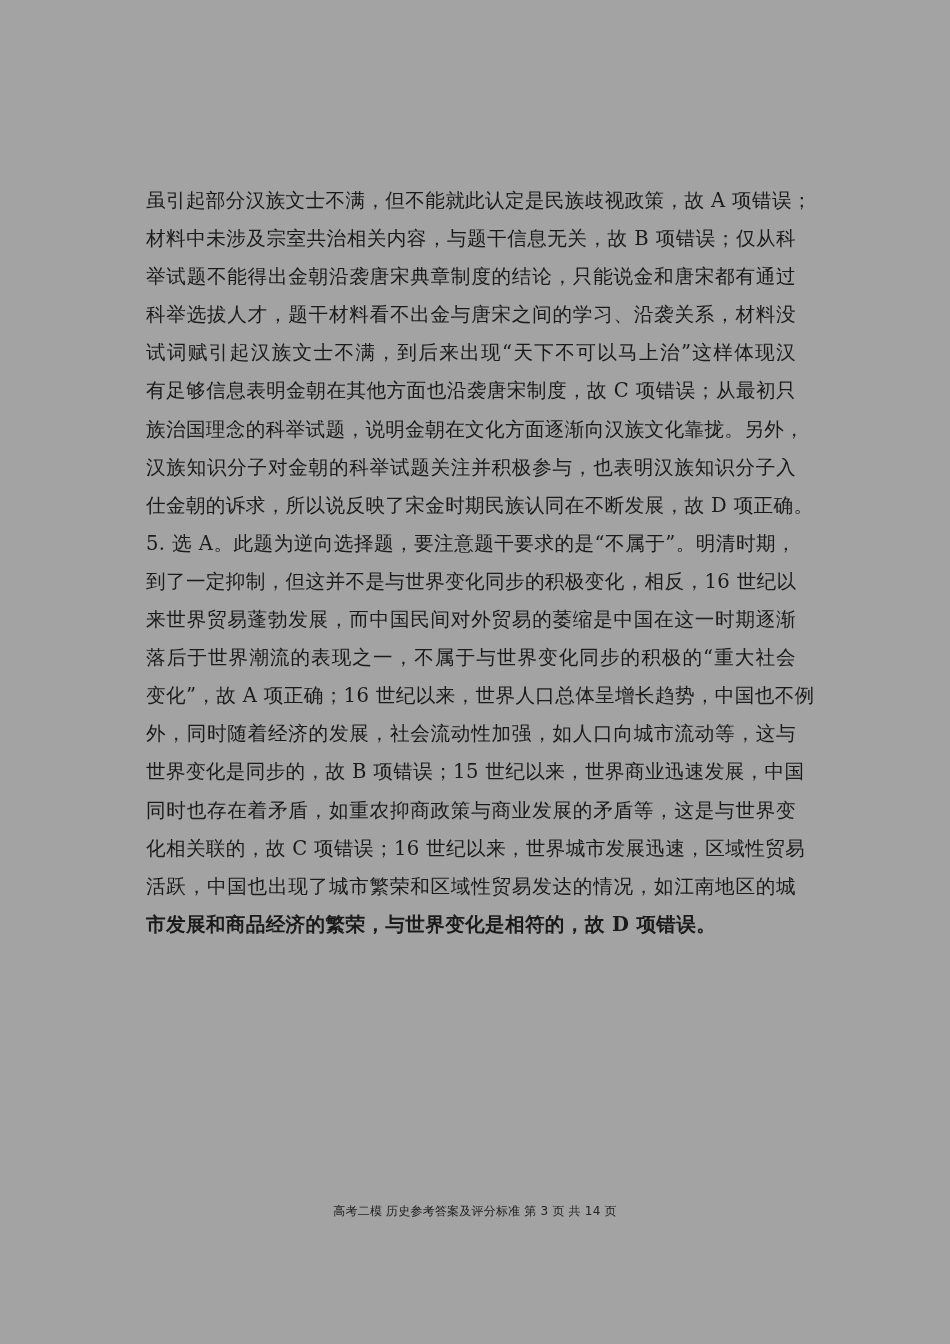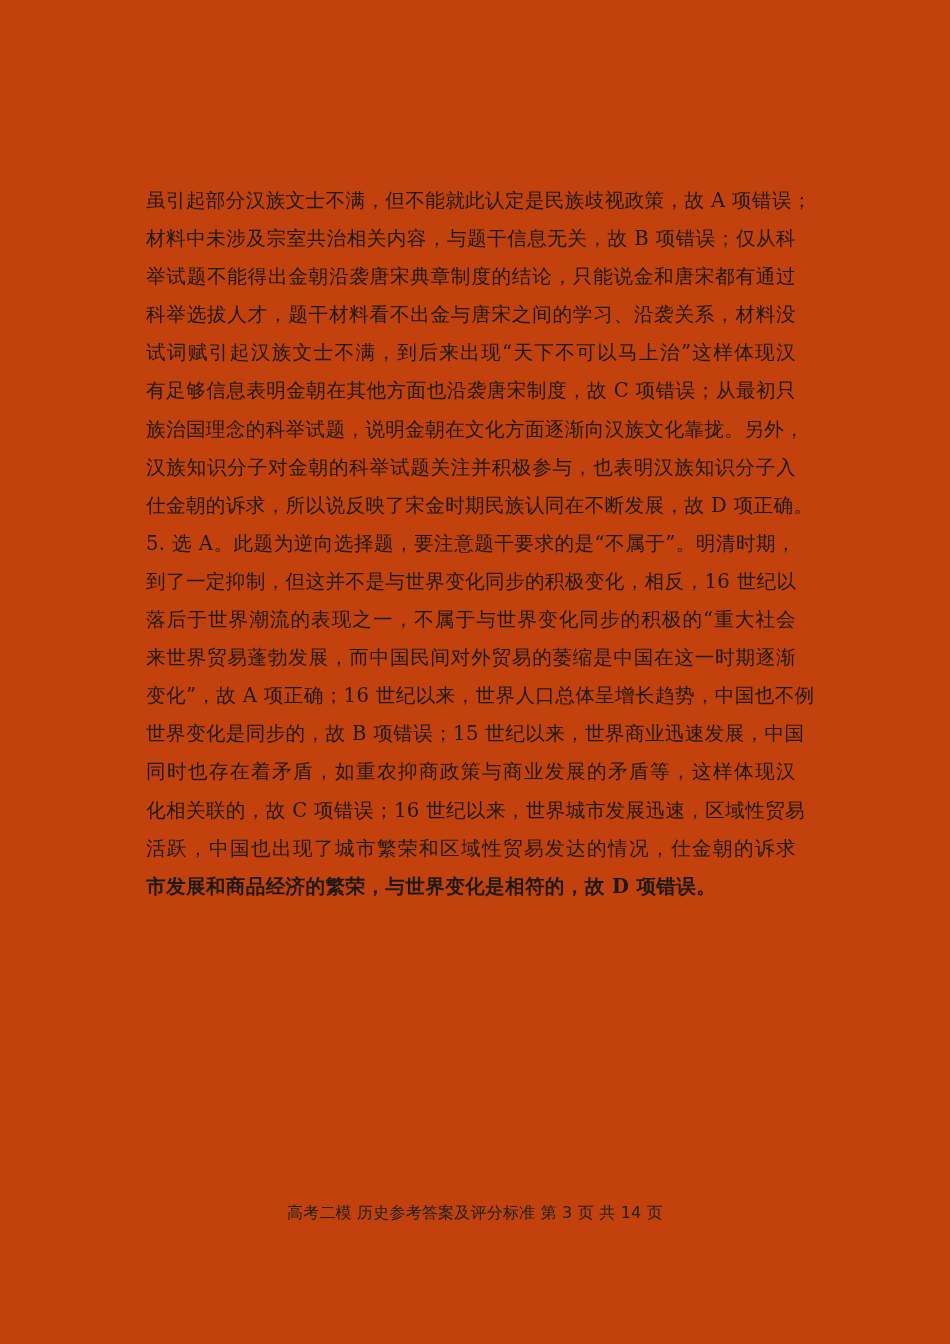--- a/index.html
+++ b/index.html
@@ -20,7 +20,7 @@
       left: 0; top: 0;
       width: 950px;
       height: 1344px;
-      background: #c2410c;
+      background: #a3a3a3;
     }
     .body-text {
       position: absolute;

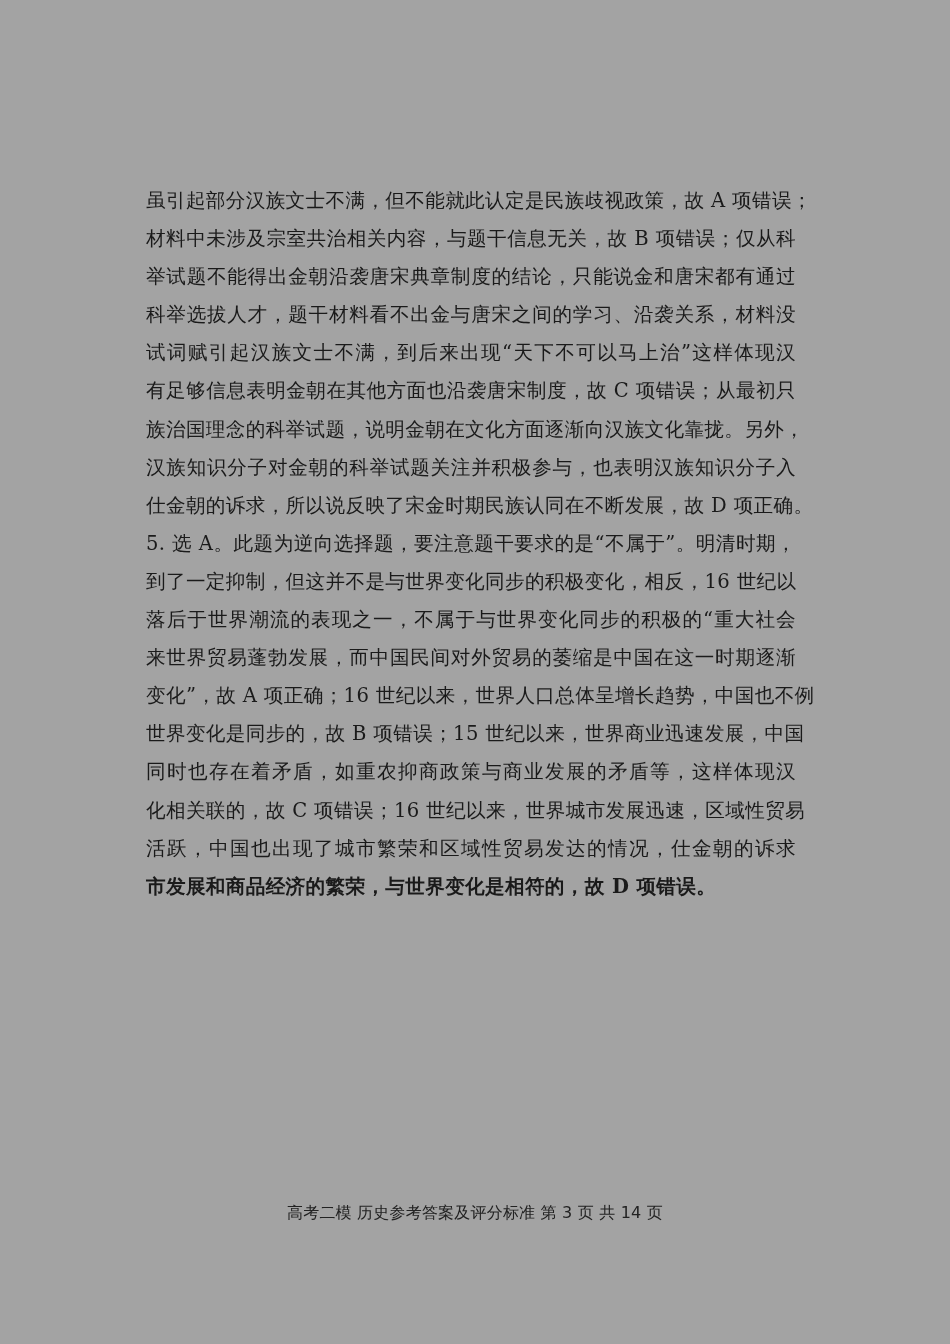--- a/index.html
+++ b/index.html
@@ -70,8 +70,8 @@
     <div class="line">仕金朝的诉求，所以说反映了宋金时期民族认同在不断发展，故 D 项正确。</div>
     <div class="line">5. 选 A。此题为逆向选择题，要注意题干要求的是“不属于”。明清时期，</div>
     <div class="line">到了一定抑制，但这并不是与世界变化同步的积极变化，相反，16 世纪以</div>
+    <div class="line">来世界贸易蓬勃发展，而中国民间对外贸易的萎缩是中国在这一时期逐渐</div>
     <div class="line">落后于世界潮流的表现之一，不属于与世界变化同步的积极的“重大社会</div>
-    <div class="line">来世界贸易蓬勃发展，而中国民间对外贸易的萎缩是中国在这一时期逐渐</div>
     <div class="line">变化”，故 A 项正确；16 世纪以来，世界人口总体呈增长趋势，中国也不例</div>
     <div class="line">世界变化是同步的，故 B 项错误；15 世纪以来，世界商业迅速发展，中国</div>
     <div class="line">同时也存在着矛盾，如重农抑商政策与商业发展的矛盾等，这样体现汉</div>

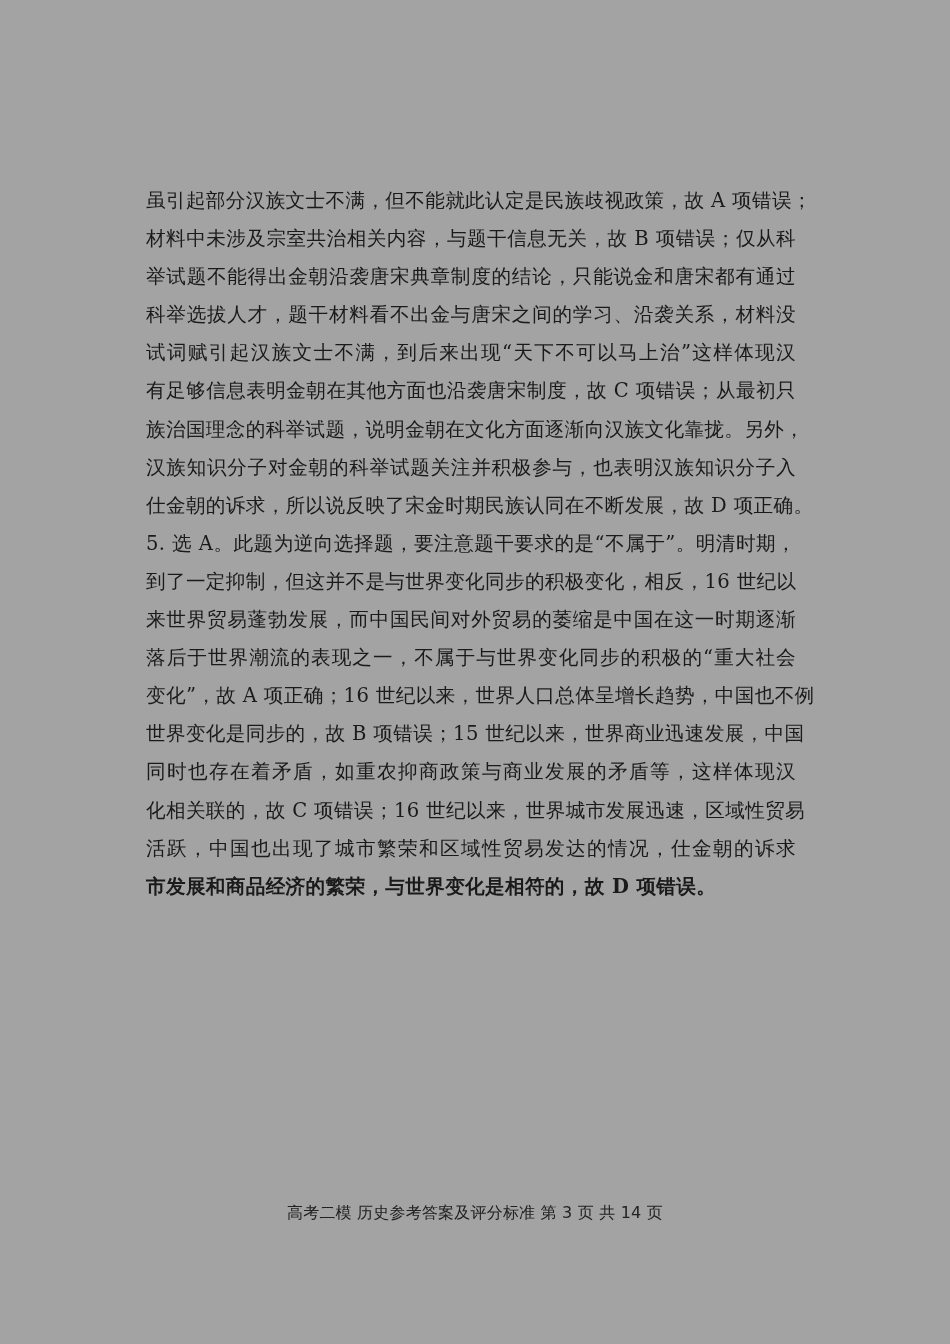--- a/index.html
+++ b/index.html
@@ -73,6 +73,7 @@
     <div class="line">来世界贸易蓬勃发展，而中国民间对外贸易的萎缩是中国在这一时期逐渐</div>
     <div class="line">落后于世界潮流的表现之一，不属于与世界变化同步的积极的“重大社会</div>
     <div class="line">变化”，故 A 项正确；16 世纪以来，世界人口总体呈增长趋势，中国也不例</div>
+    <div class="line">外，同时随着经济的发展，社会流动性加强，如人口向城市流动等，这与</div>
     <div class="line">世界变化是同步的，故 B 项错误；15 世纪以来，世界商业迅速发展，中国</div>
     <div class="line">同时也存在着矛盾，如重农抑商政策与商业发展的矛盾等，这样体现汉</div>
     <div class="line">化相关联的，故 C 项错误；16 世纪以来，世界城市发展迅速，区域性贸易</div>

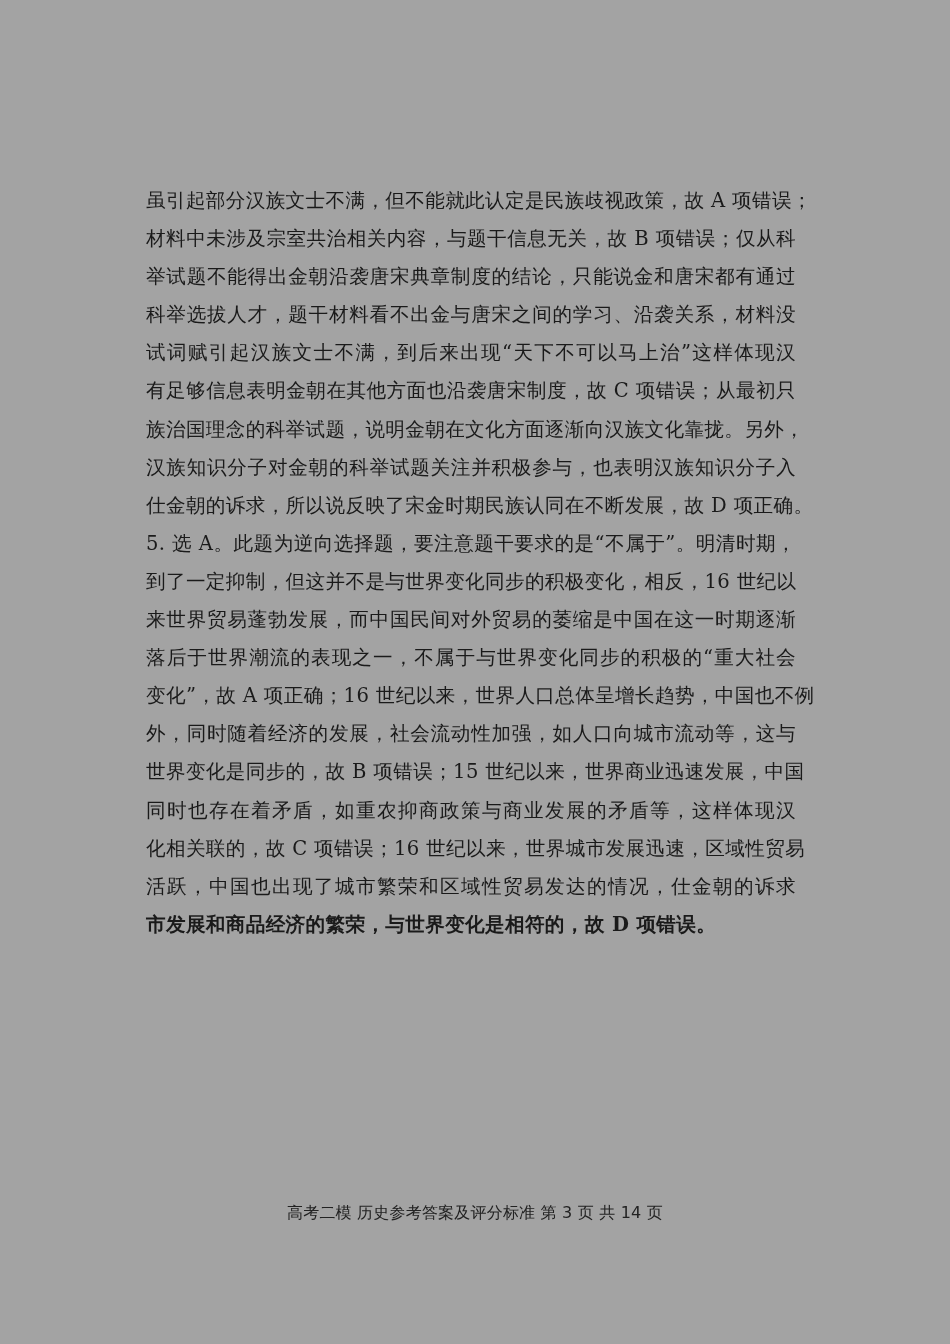--- a/index.html
+++ b/index.html
@@ -75,7 +75,7 @@
     <div class="line">变化”，故 A 项正确；16 世纪以来，世界人口总体呈增长趋势，中国也不例</div>
     <div class="line">外，同时随着经济的发展，社会流动性加强，如人口向城市流动等，这与</div>
     <div class="line">世界变化是同步的，故 B 项错误；15 世纪以来，世界商业迅速发展，中国</div>
-    <div class="line">同时也存在着矛盾，如重农抑商政策与商业发展的矛盾等，这样体现汉</div>
+    <div class="line">同时也存在着矛盾，如重农抑商政策与商业发展的矛盾等，这是与世界变</div>
     <div class="line">化相关联的，故 C 项错误；16 世纪以来，世界城市发展迅速，区域性贸易</div>
     <div class="line">活跃，中国也出现了城市繁荣和区域性贸易发达的情况，仕金朝的诉求</div>
     <div class="line last">市发展和商品经济的繁荣，与世界变化是相符的，故 D 项错误。</div>

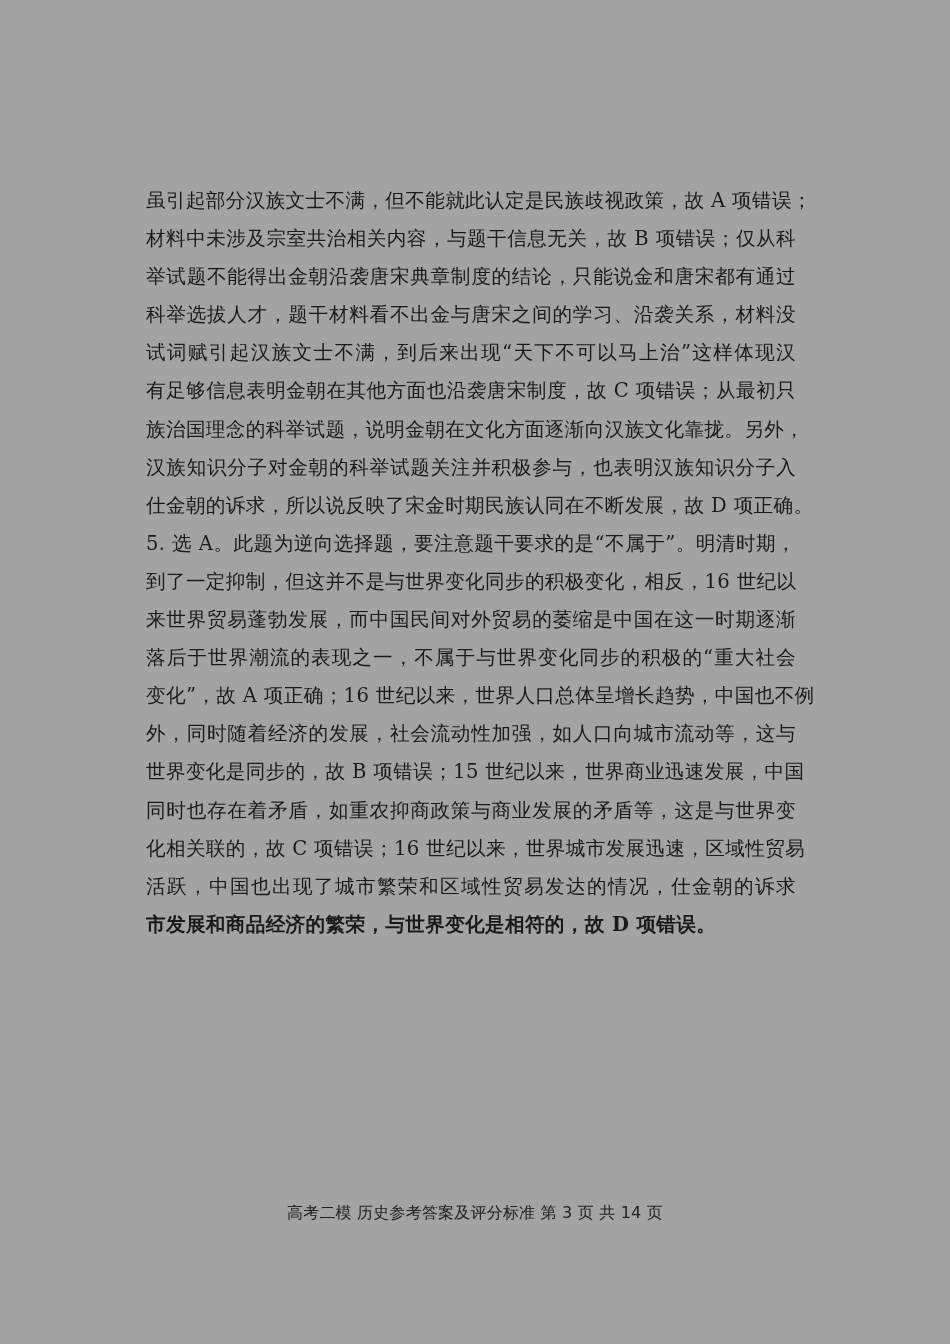--- a/index.html
+++ b/index.html
@@ -77,7 +77,7 @@
     <div class="line">世界变化是同步的，故 B 项错误；15 世纪以来，世界商业迅速发展，中国</div>
     <div class="line">同时也存在着矛盾，如重农抑商政策与商业发展的矛盾等，这是与世界变</div>
     <div class="line">化相关联的，故 C 项错误；16 世纪以来，世界城市发展迅速，区域性贸易</div>
-    <div class="line">活跃，中国也出现了城市繁荣和区域性贸易发达的情况，仕金朝的诉求</div>
+    <div class="line">活跃，中国也出现了城市繁荣和区域性贸易发达的情况，如江南地区的城</div>
     <div class="line last">市发展和商品经济的繁荣，与世界变化是相符的，故 D 项错误。</div>
   </div>
 

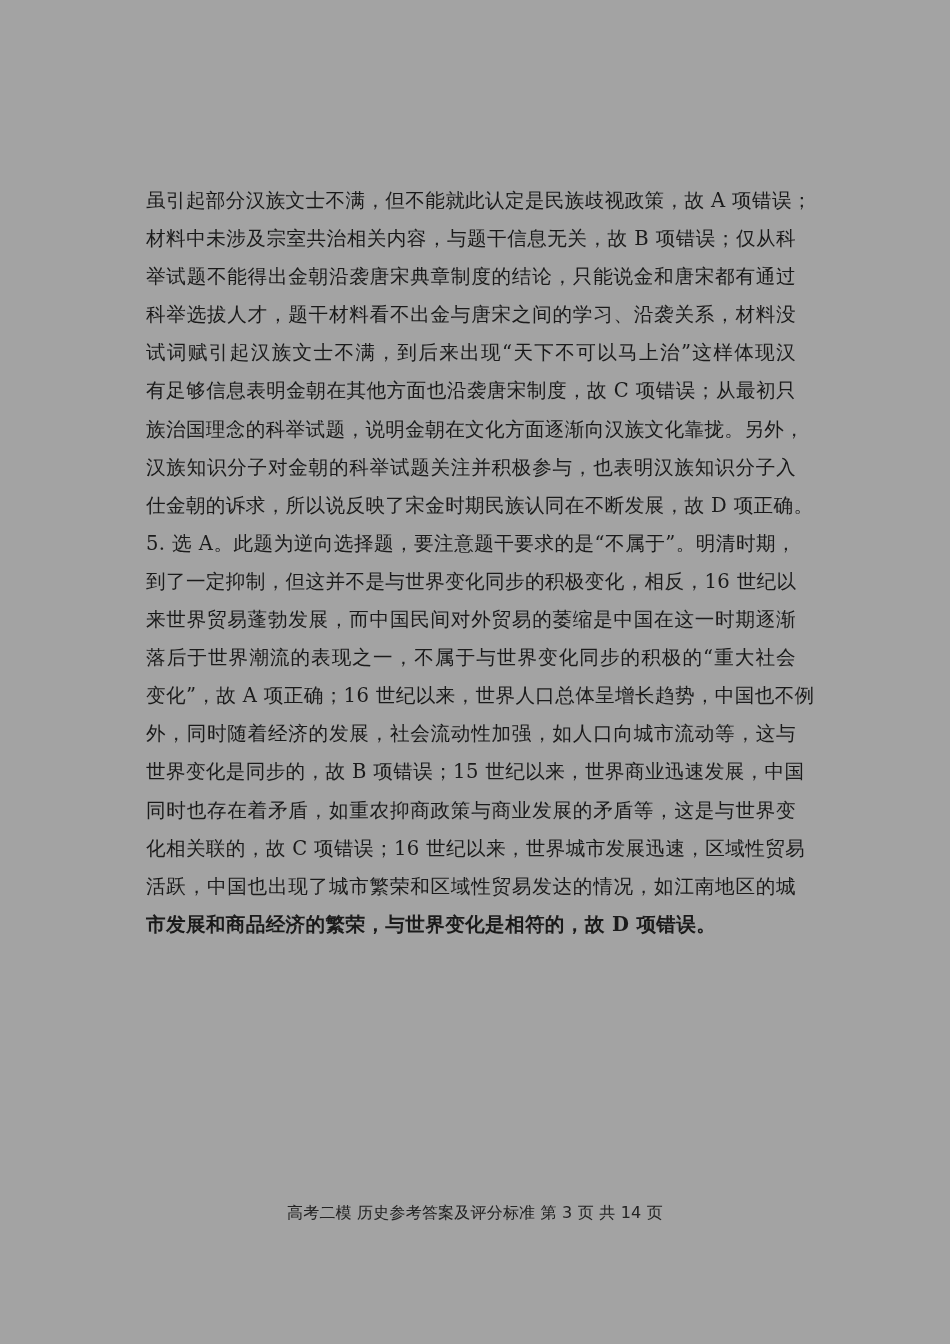--- a/index.html
+++ b/index.html
@@ -48,7 +48,7 @@
       top: 1203px;
       text-align: center;
       font-family: "DejaVu Sans", "Liberation Sans", sans-serif;
-      font-size: 16px;
+      font-size: 12px;
       color: #222222;
       letter-spacing: 0.2px;
       white-space: nowrap;

